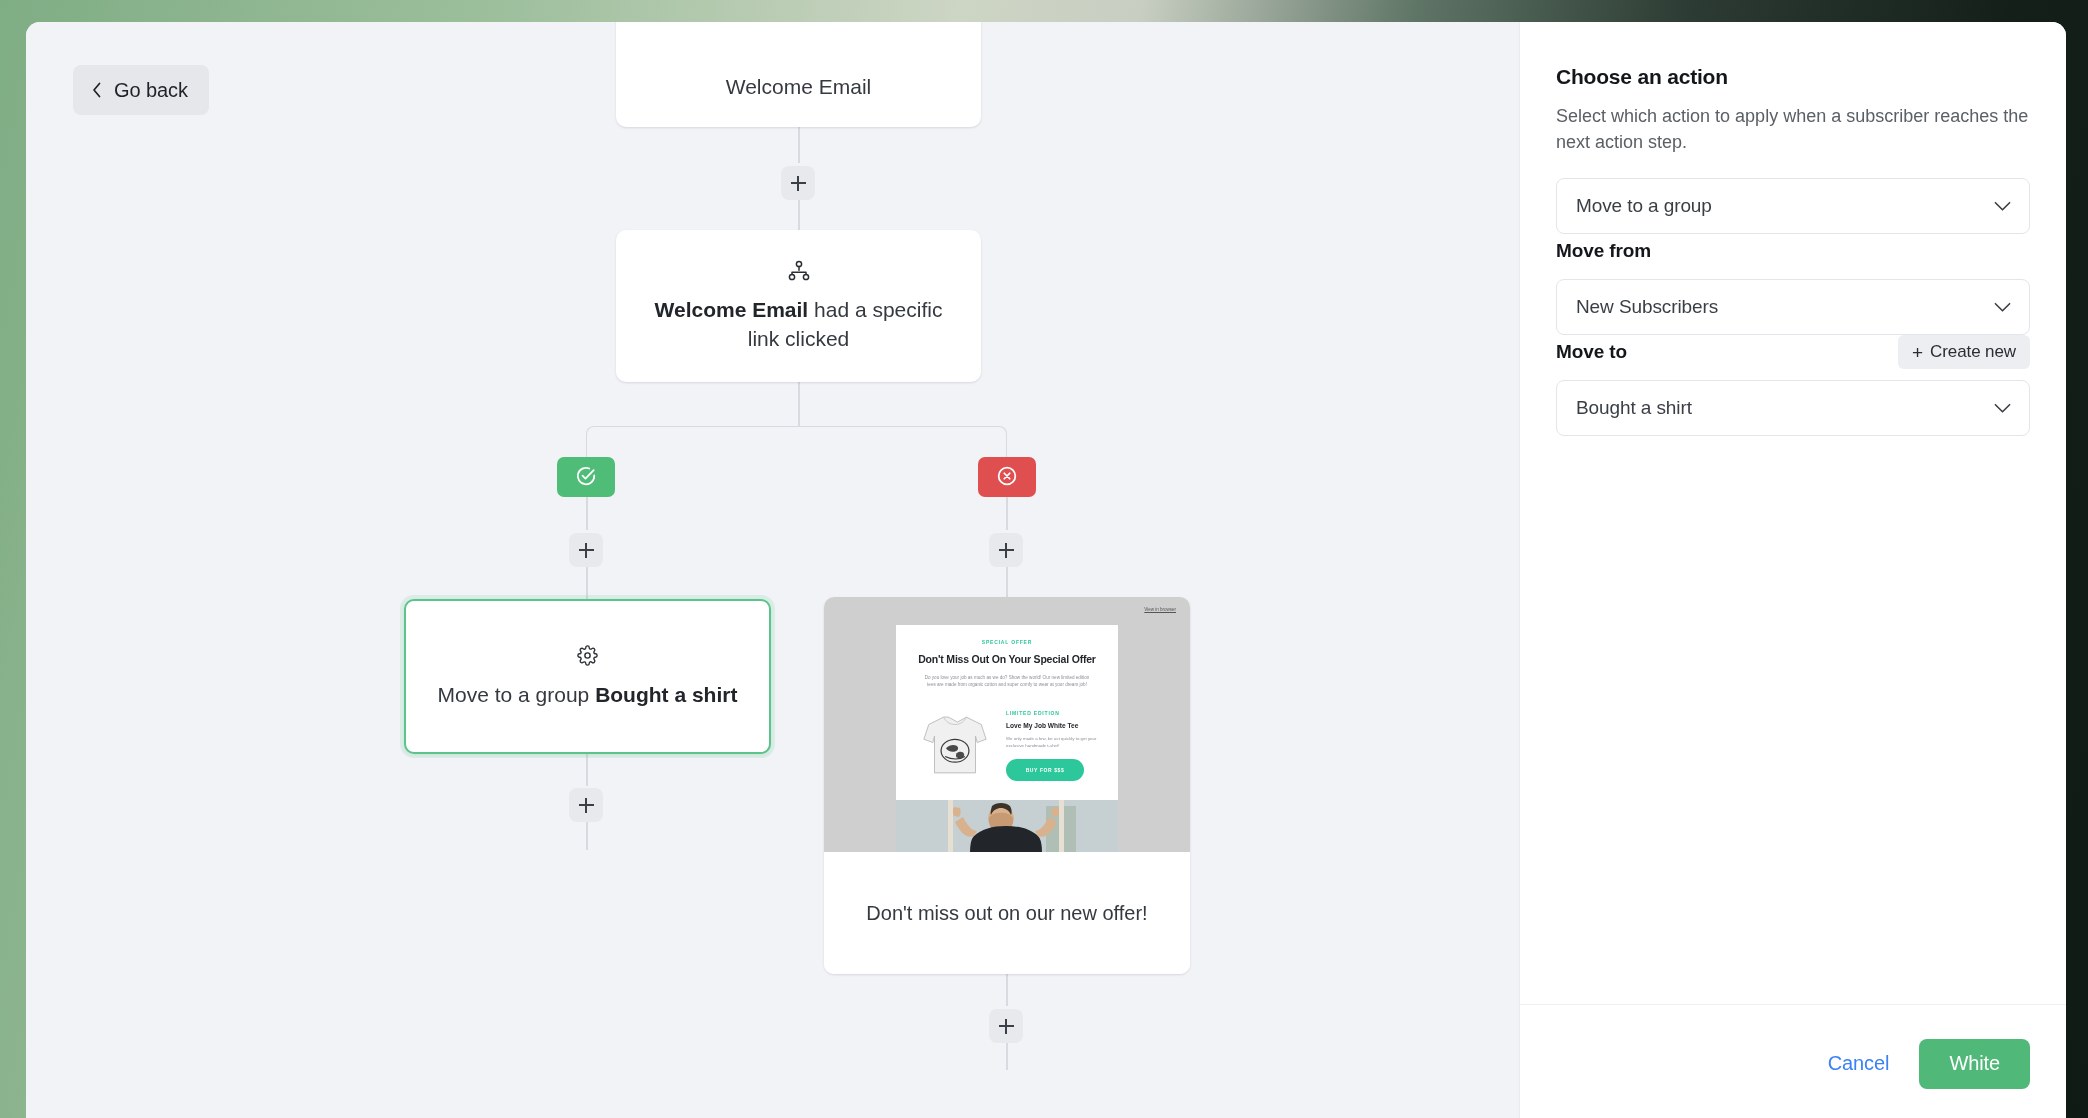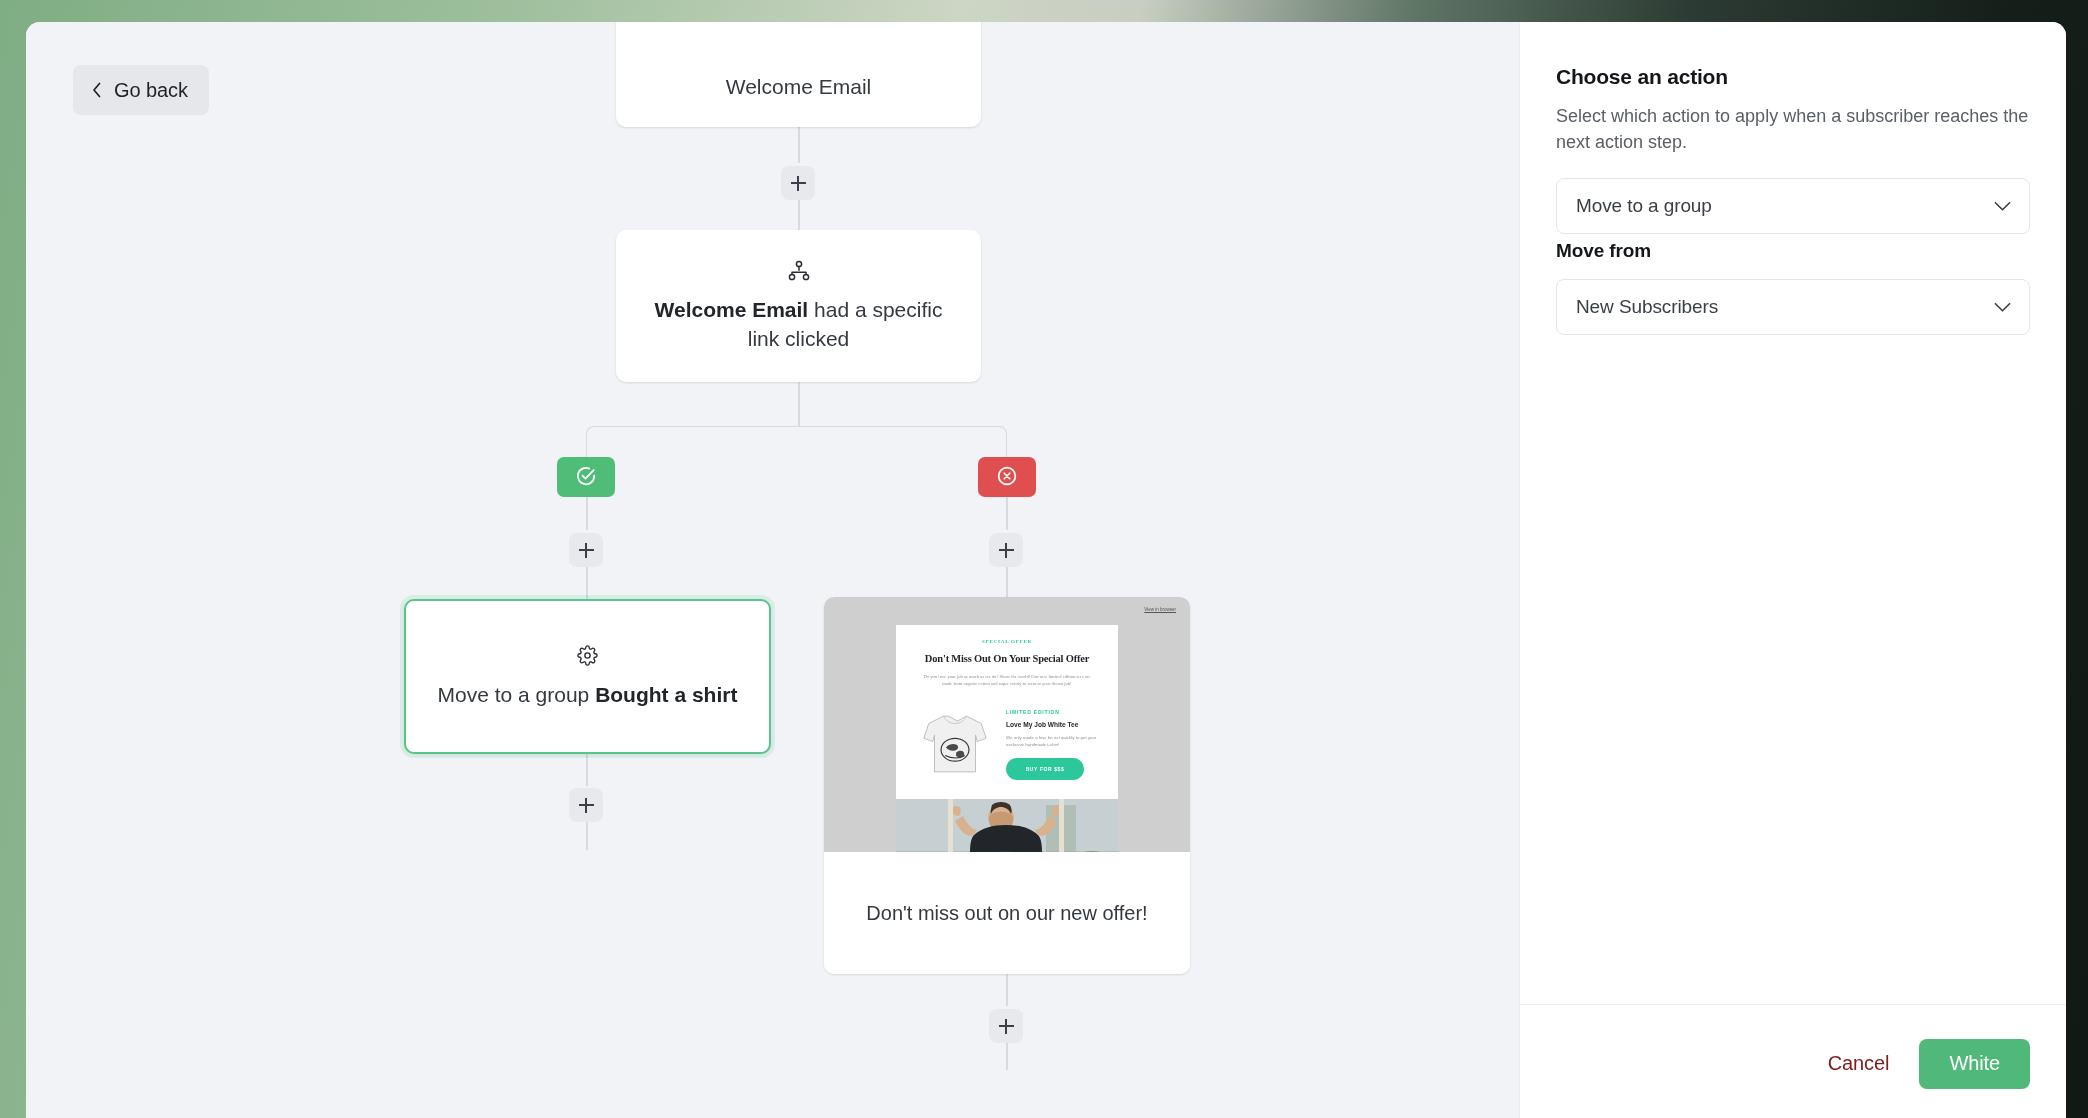--- a/index.html
+++ b/index.html
@@ -471,6 +471,23 @@
         </div>
       </div>
 
+      <div class="field-group">
+        <div class="field-row">
+          <span class="field-label">Move to</span>
+          <button id="create-new-btn">
+            <span id="create-new-plus">+</span>
+            <span>Create new</span>
+          </button>
+        </div>
+        <div class="select-box">
+          <span class="select-value">Bought a shirt</span>
+          <span class="select-caret">
+            <svg width="17" height="11" viewBox="0 0 18 11" fill="none">
+              <path d="M1.5 1.5L9 9l7.5-7.5" stroke="#3a3f46" stroke-width="1.7" stroke-linecap="round" stroke-linejoin="round"></path>
+            </svg>
+          </span>
+        </div>
+      </div>
 
     </div>
 

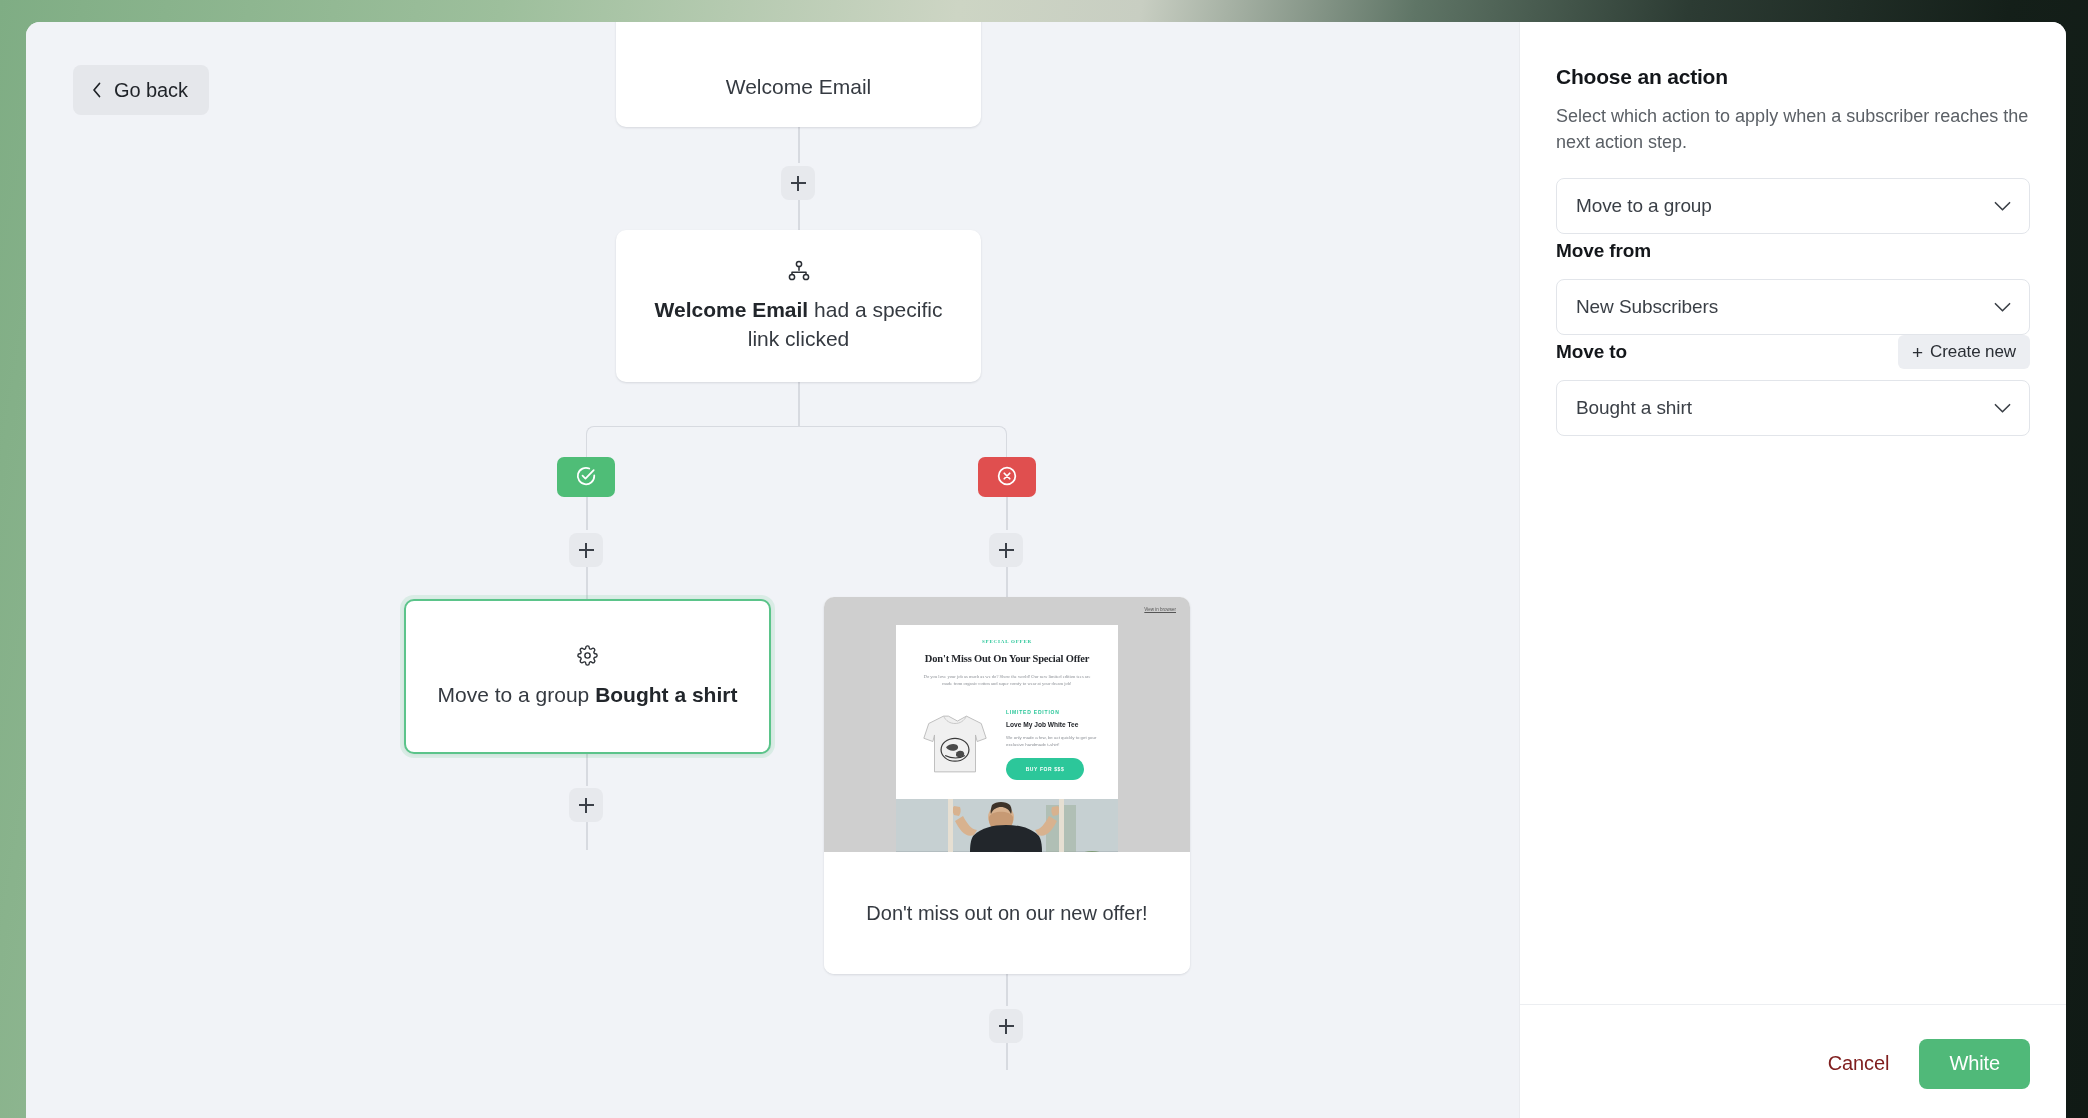--- a/index.html
+++ b/index.html
@@ -114,7 +114,7 @@
     top: 28px; width: 222px;
     background: #ffffff;
   }
-  #email-body-pad { padding: 14px 22px 0; text-align: center; font-family: Liberation Serif, serif; }
+  #email-body-pad { padding: 14px 22px 0; text-align: center; }
   .email-eyebrow {
     font-size: 5px; font-weight: 700; color: #2cc79a;
     letter-spacing: .8px; text-align: center;

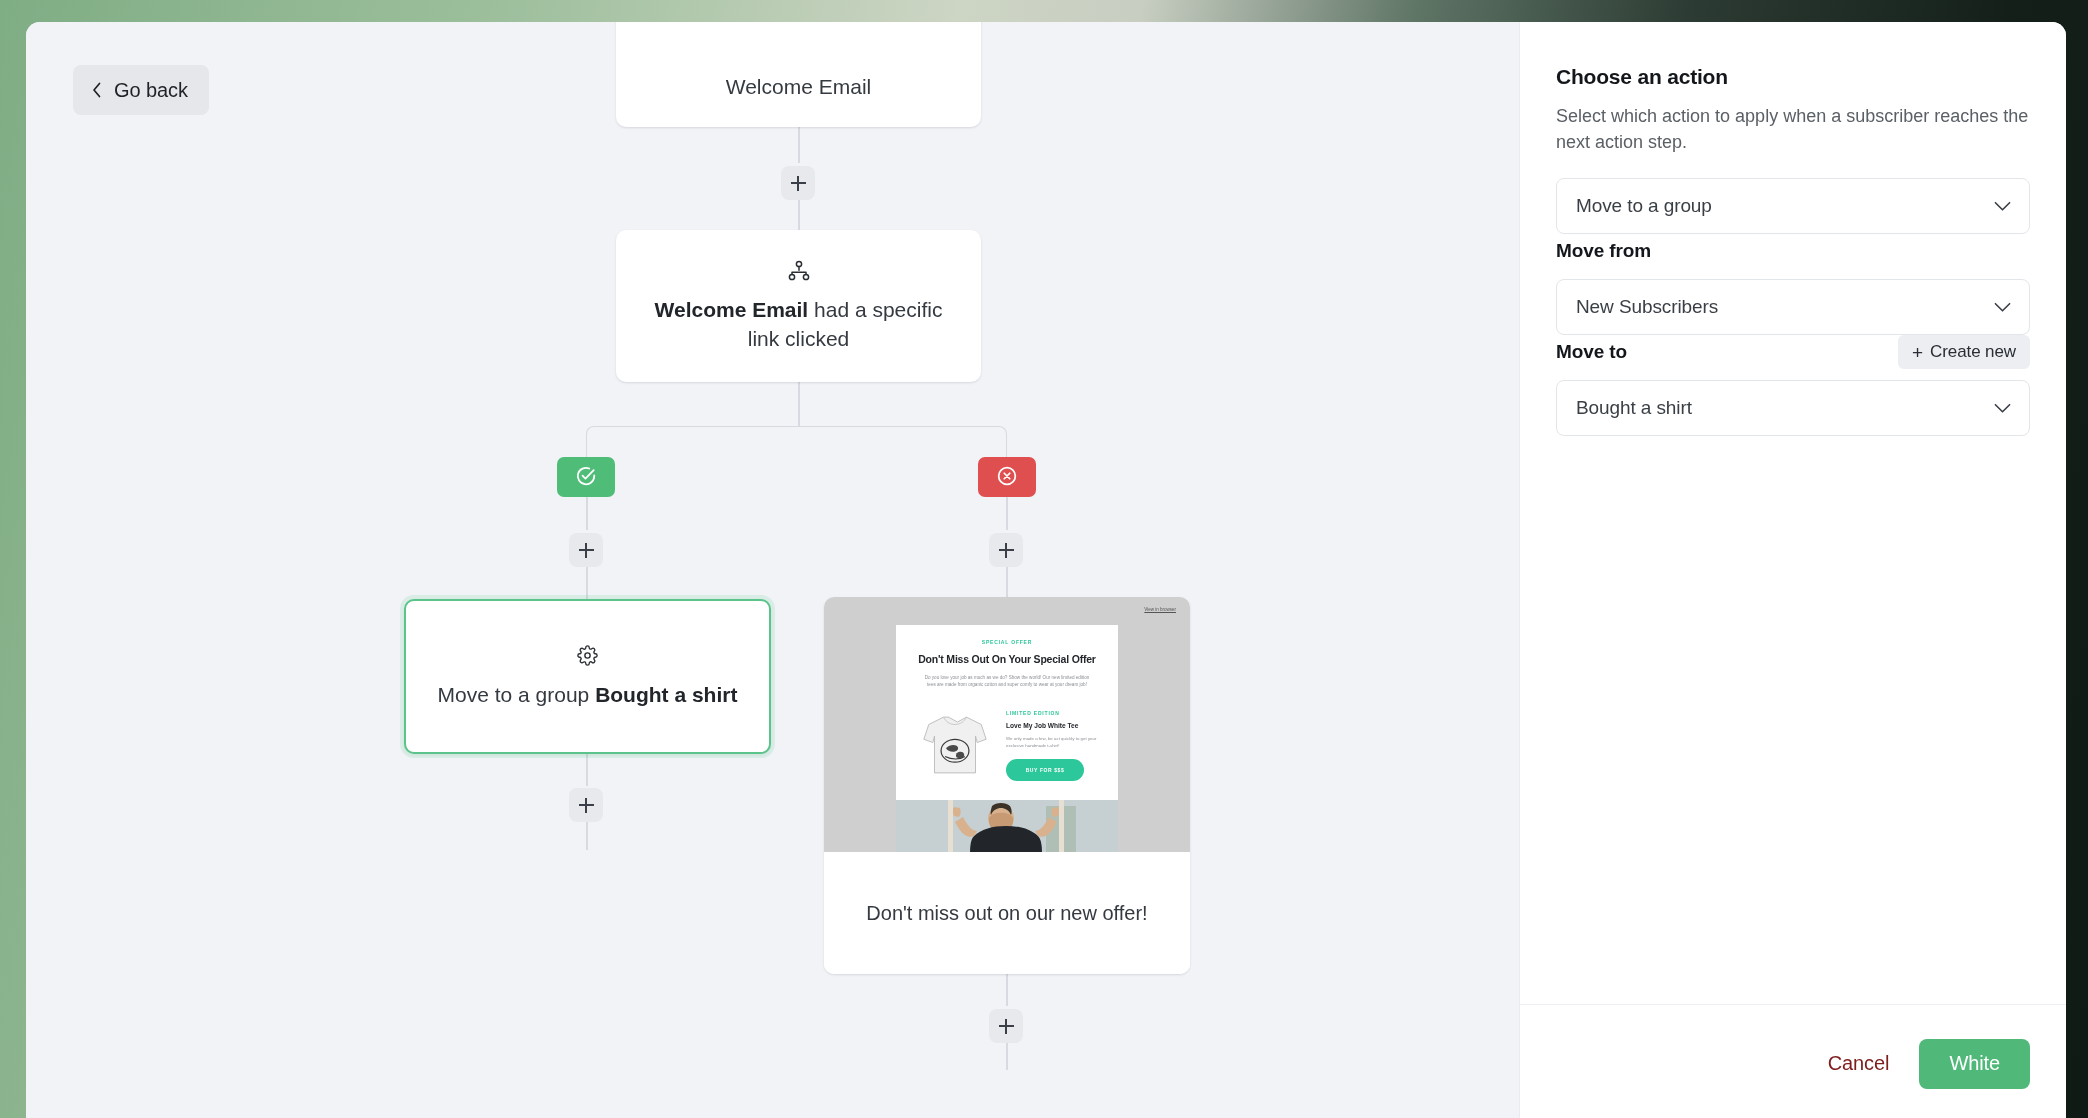--- a/index.html
+++ b/index.html
@@ -277,7 +277,7 @@
   }
   #cancel-btn {
     background: none; border: none;
-    font-size: 20px; color: #7f1d1d; cursor: pointer;
+    font-size: 20px; color: #3b82f6; cursor: pointer;
     padding: 10px 12px;
     letter-spacing: -.1px;
   }

